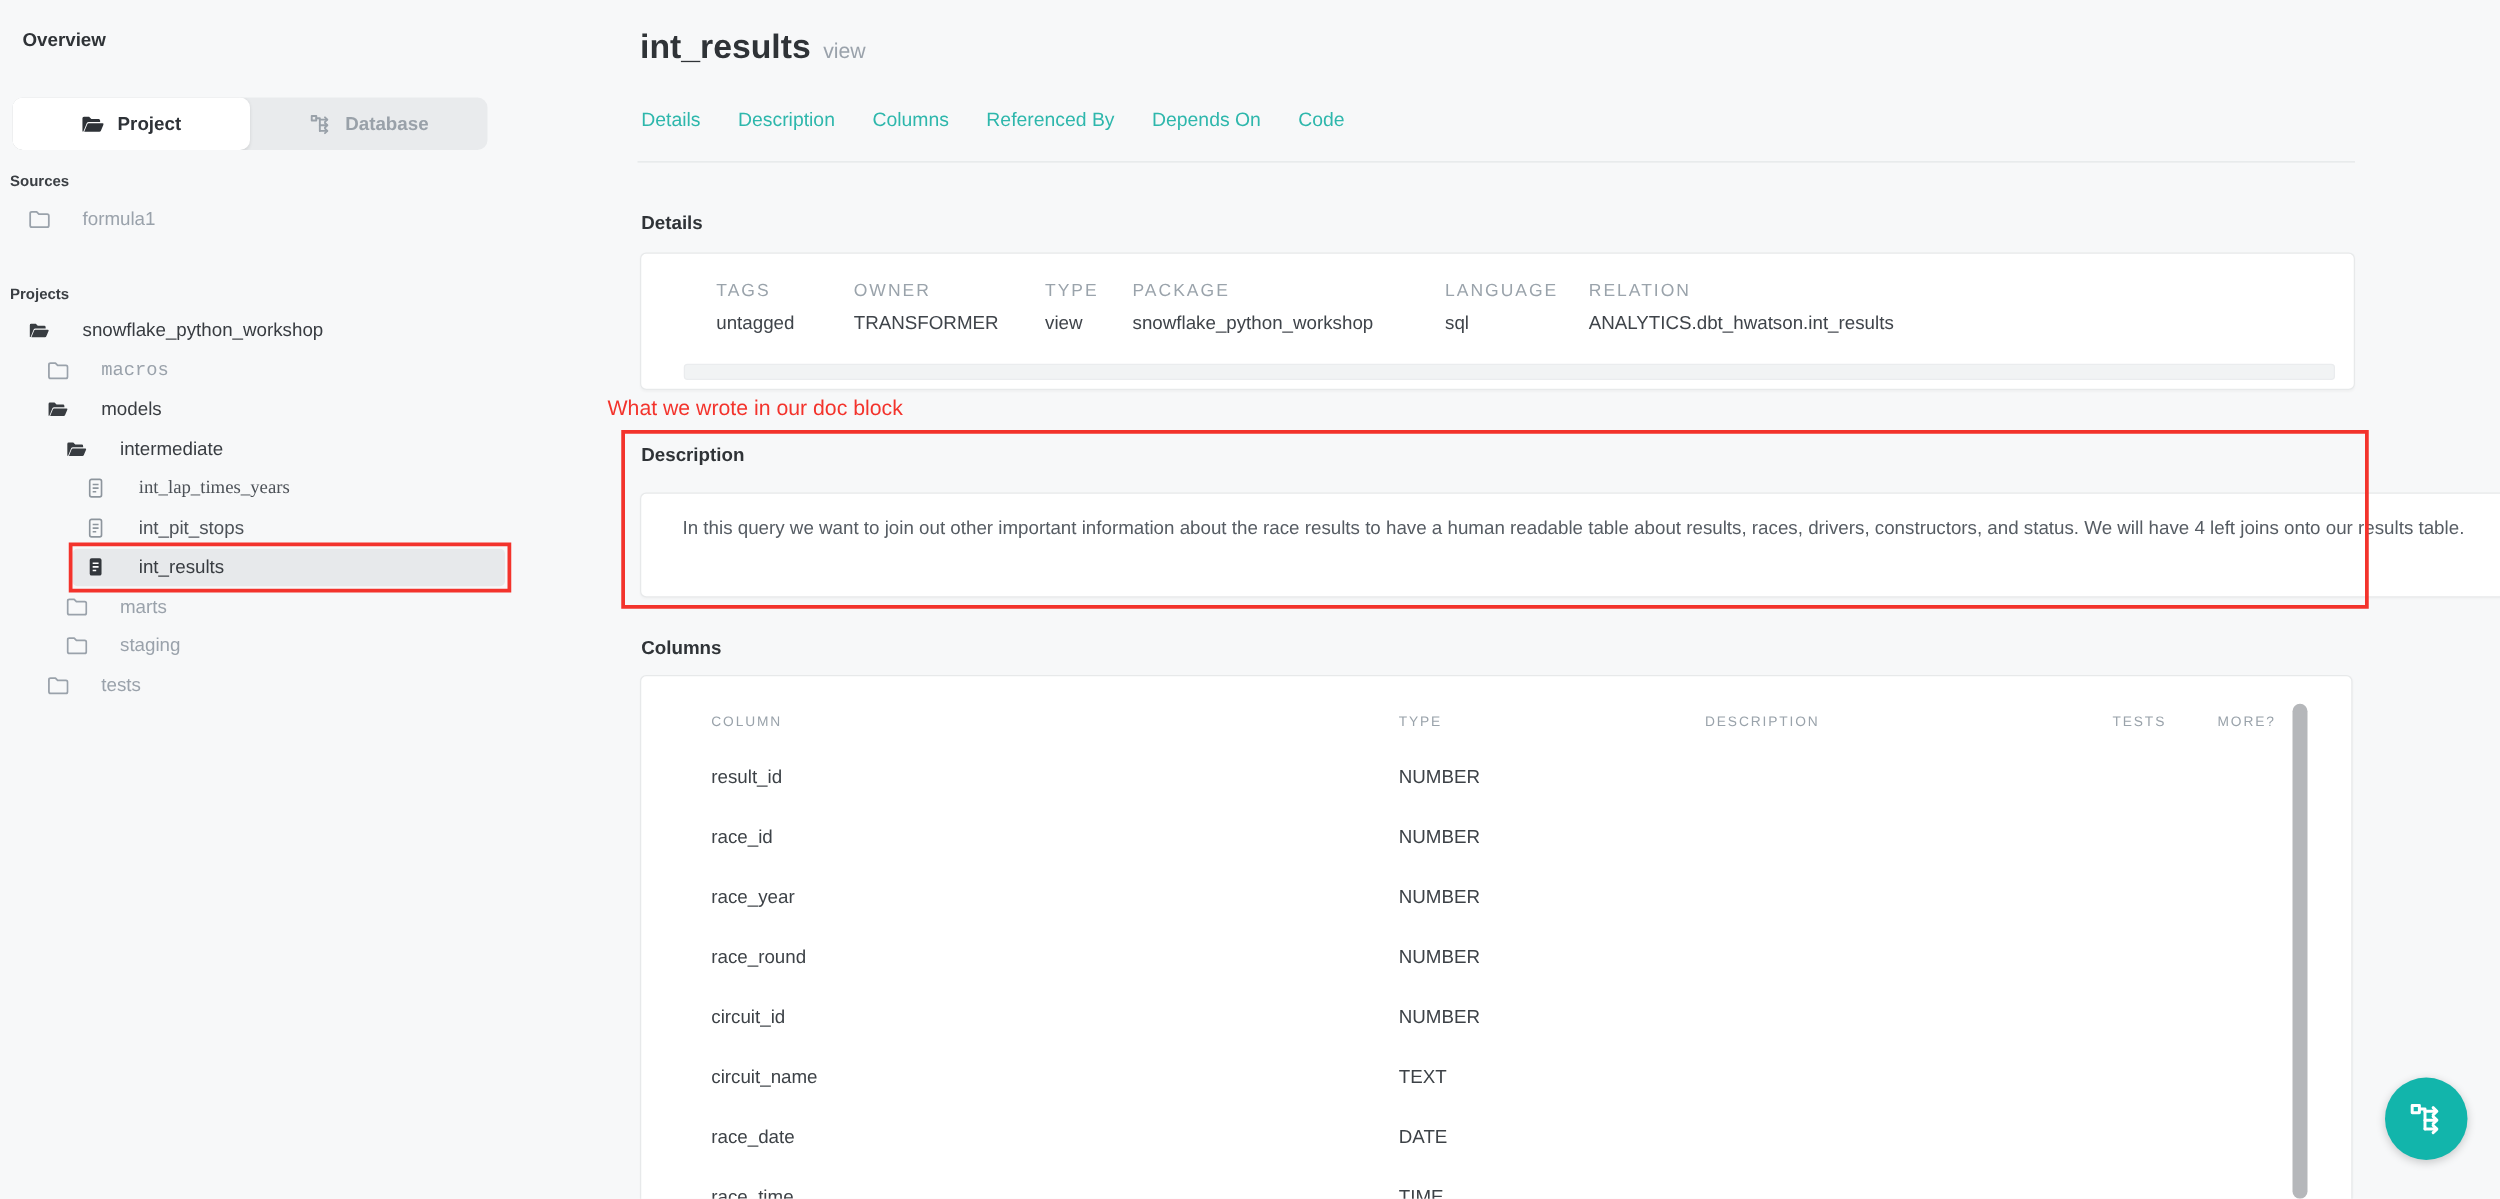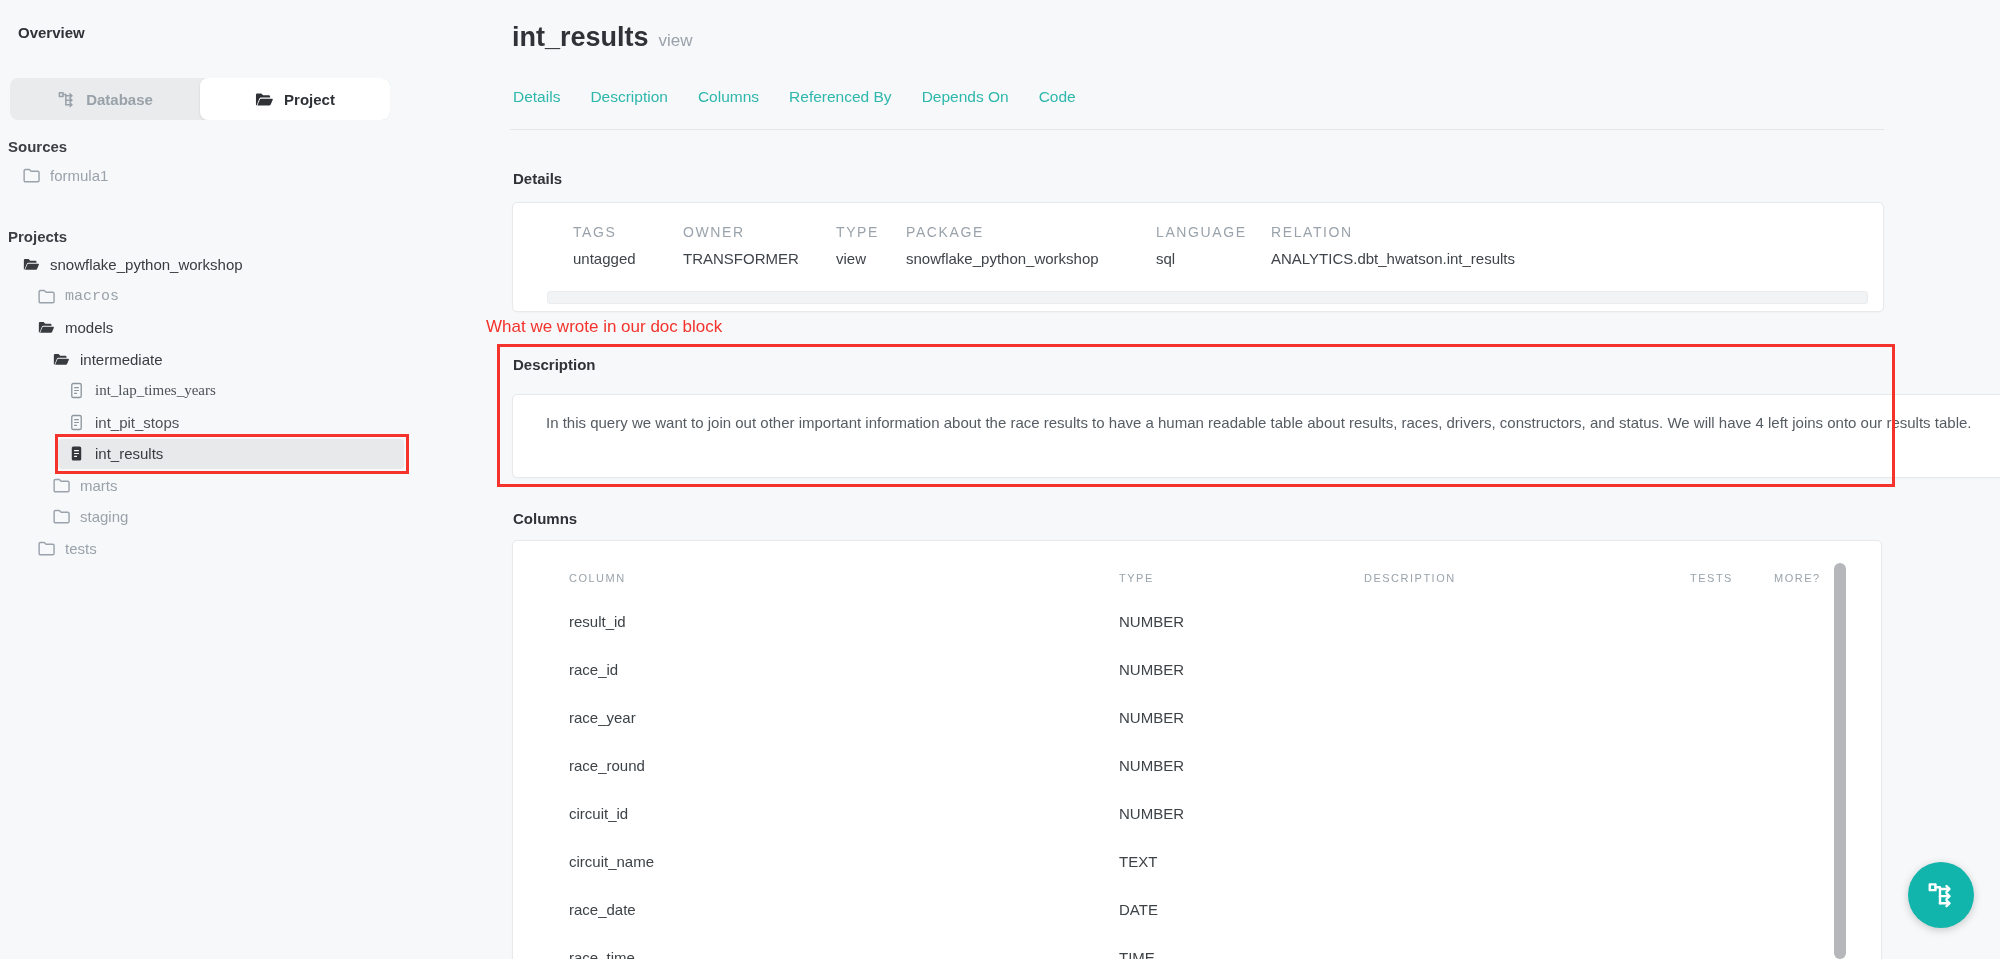--- a/index.html
+++ b/index.html
@@ -80,6 +80,15 @@
   <div class="overview">Overview</div>
 
   <div class="toggle">
+    <div class="toggle-btn active">
+      <span class="ico">
+          <svg width="19" height="19" viewBox="0 0 20 16">
+            <path d="M1 14 V2.9 q0-1.3 1.3-1.3 h4.3 l1.9 1.9 h6.1 q1.3 0 1.3 1.3 v1.1 H6.3 q-1.2 0-1.7 1.1 L1.8 14 Z" fill="currentColor"></path>
+            <path d="M2.5 14.2 l2.6-6.3 q.3-.75 1.1-.75 h11.7 q1.2 0 .75 1.1 l-2.1 5.1 q-.35.85-1.3.85 Z" fill="currentColor"></path>
+          </svg>
+        </span>
+      <span>Project</span>
+    </div>
     <div class="toggle-btn">
       <span class="ico">
           <svg width="19" height="19" viewBox="0 0 24 24" fill="none" stroke="currentColor" stroke-width="1.9" stroke-linejoin="round" stroke-linecap="round">
@@ -94,15 +103,6 @@
           </svg>
         </span>
       <span>Database</span>
-    </div>
-    <div class="toggle-btn active">
-      <span class="ico">
-          <svg width="19" height="19" viewBox="0 0 20 16">
-            <path d="M1 14 V2.9 q0-1.3 1.3-1.3 h4.3 l1.9 1.9 h6.1 q1.3 0 1.3 1.3 v1.1 H6.3 q-1.2 0-1.7 1.1 L1.8 14 Z" fill="currentColor"></path>
-            <path d="M2.5 14.2 l2.6-6.3 q.3-.75 1.1-.75 h11.7 q1.2 0 .75 1.1 l-2.1 5.1 q-.35.85-1.3.85 Z" fill="currentColor"></path>
-          </svg>
-        </span>
-      <span>Project</span>
     </div>
   </div>
 

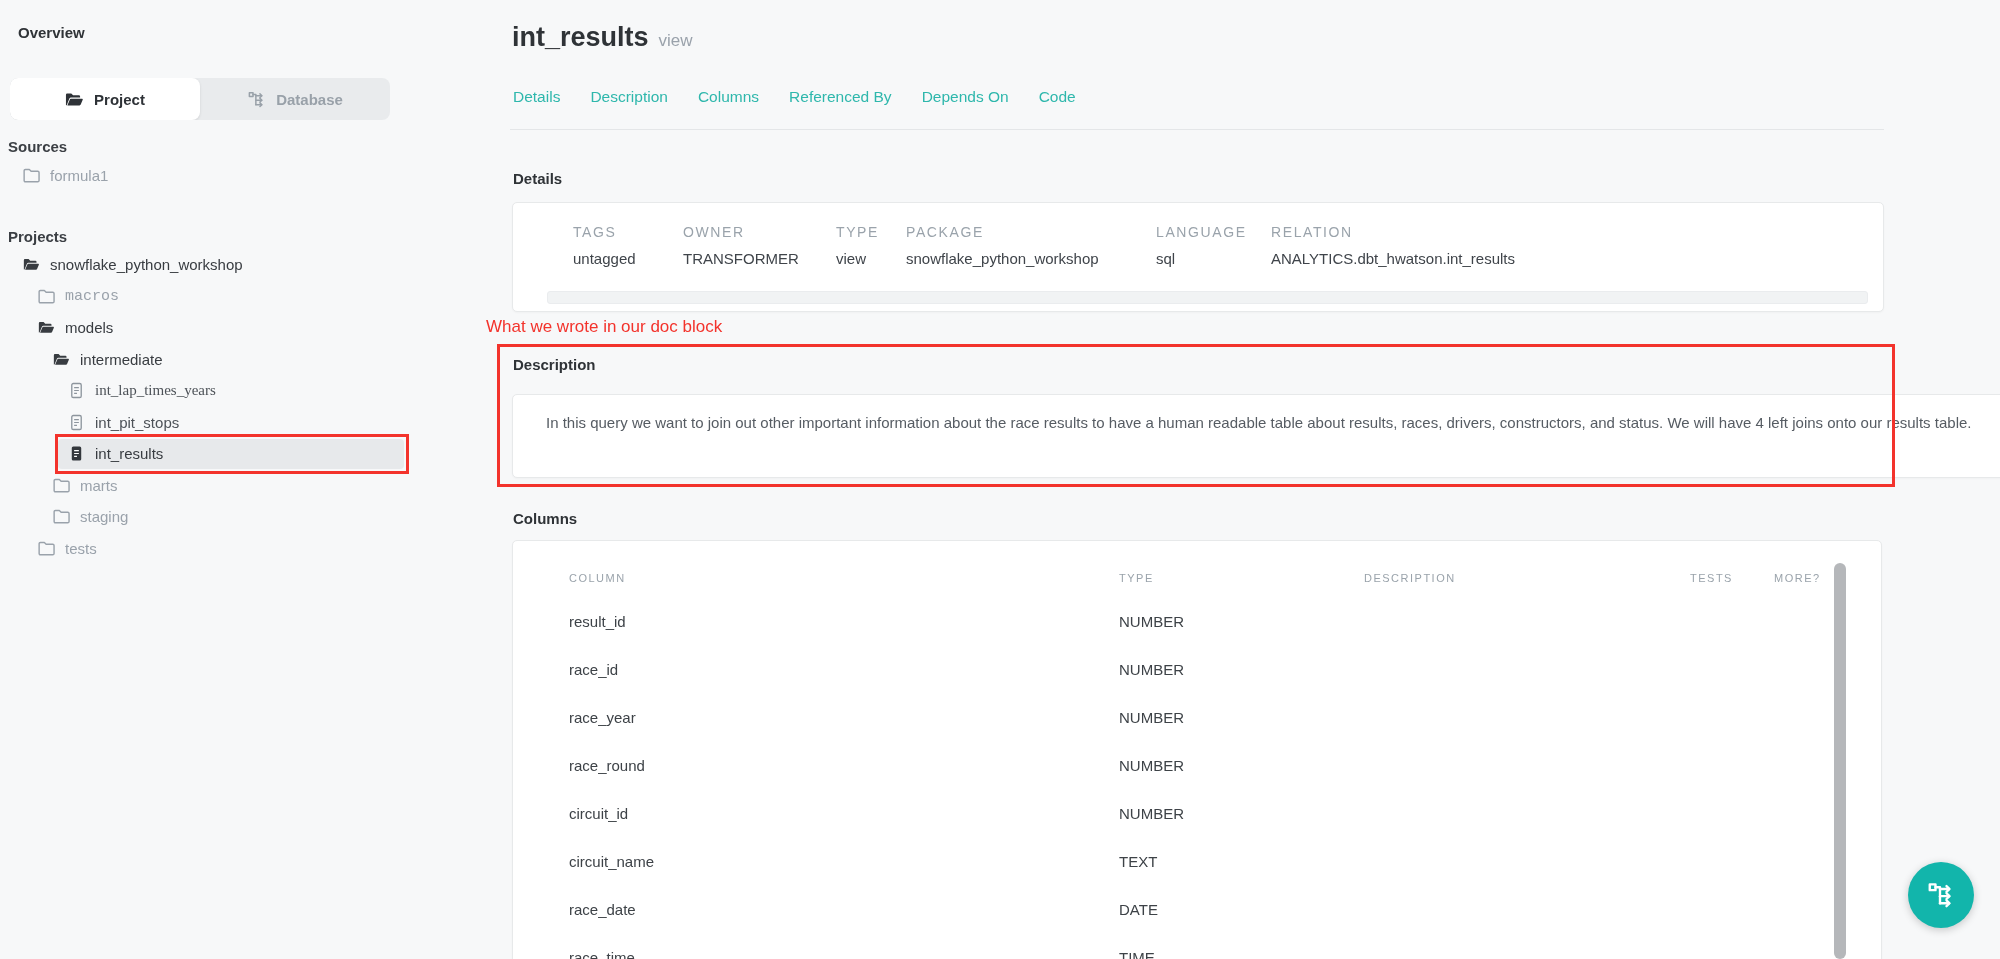--- a/index.html
+++ b/index.html
@@ -22,7 +22,7 @@
   .toggle{position:absolute;left:10px;top:78px;width:380px;height:42px;background:#e9ebed;border-radius:8px;display:flex;overflow:hidden}
   .toggle-btn{flex:1;display:flex;align-items:center;justify-content:center;gap:10px;font-size:15px;font-weight:bold;color:#99a1a9;border-radius:8px;cursor:pointer}
   .toggle-btn.active{background:#fff;color:#2e3237;box-shadow:0 1px 3px rgba(0,0,0,.10)}
-  .side-label{position:absolute;left:8px;font-size:15px;font-weight:bold;color:#3b3f44}
+  .side-label{position:absolute;left:8px;font-size:12px;font-weight:bold;color:#3b3f44}
   #sources-label{top:138px}
   #projects-label{top:228px}
   #sources-list{position:absolute;left:0;top:160px;width:414px}

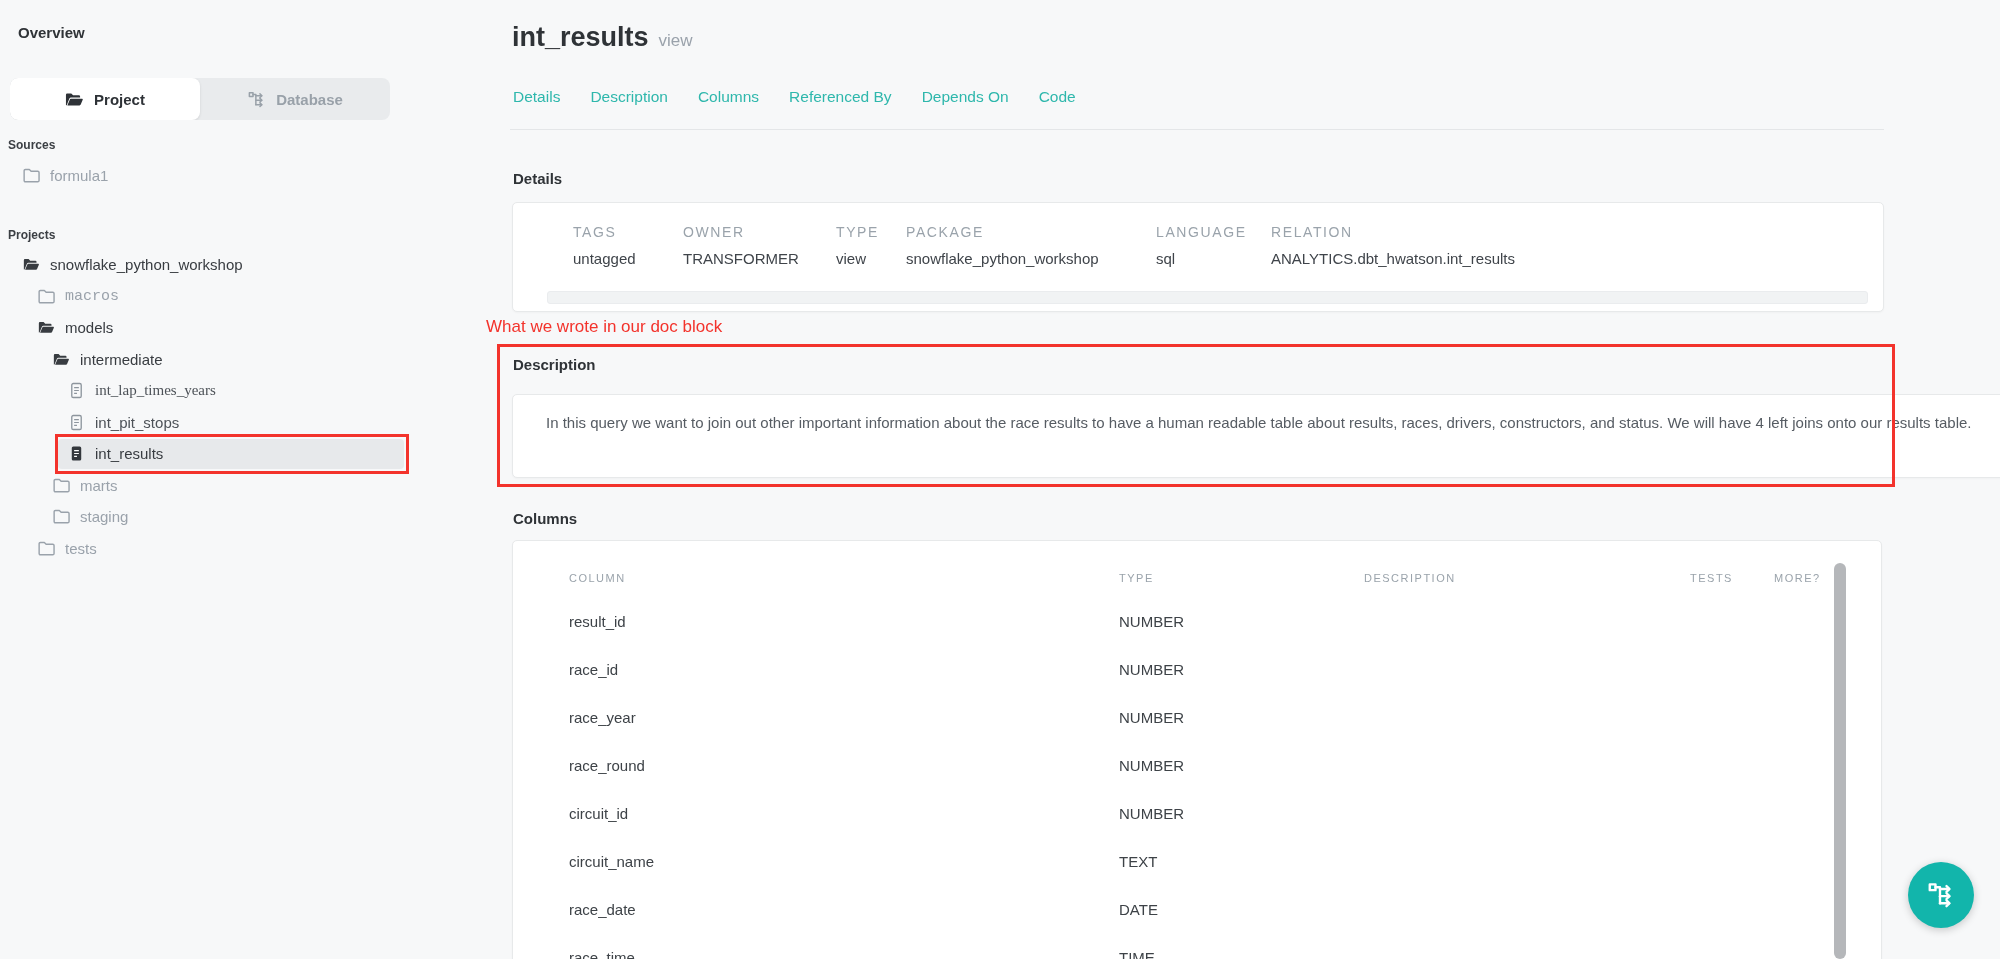--- a/index.html
+++ b/index.html
@@ -27,7 +27,7 @@
   #projects-label{top:228px}
   #sources-list{position:absolute;left:0;top:160px;width:414px}
   #project-tree{position:absolute;left:0;top:249px;width:414px}
-  .tree-row{position:relative;height:31.5px;display:flex;align-items:center;gap:10px;font-size:15px;cursor:pointer}
+  .tree-row{position:relative;height:31.5px;display:flex;align-items:center;gap:26px;font-size:15px;cursor:pointer}
   .tree-row>*{position:relative;z-index:1}
   .tone-dark{color:#383c41}
   .tone-mid{color:var(--mid)}

